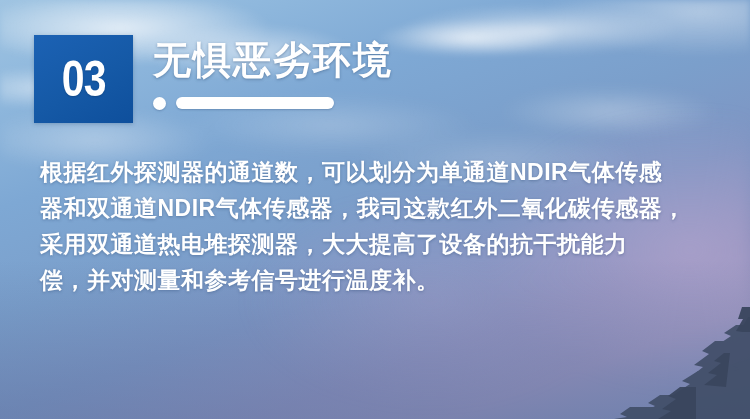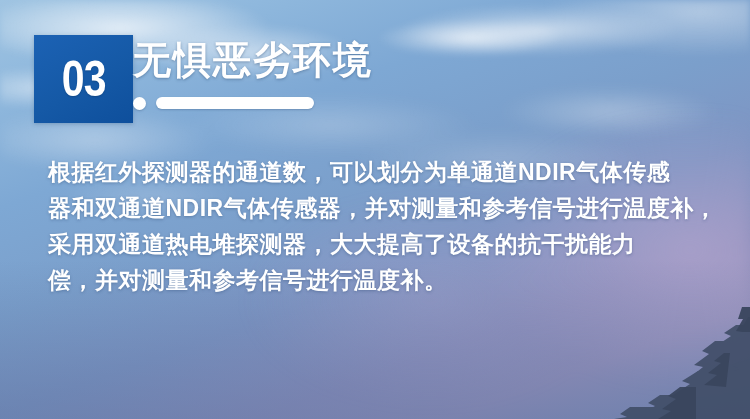--- a/index.html
+++ b/index.html
@@ -106,6 +106,7 @@
     text-shadow: 0 1px 2px rgba(0,0,0,0.18);
   }
   .title-block {
+    margin-left: 20px;
     padding-top: 2px;
     font-family: Liberation Serif, serif;
   }

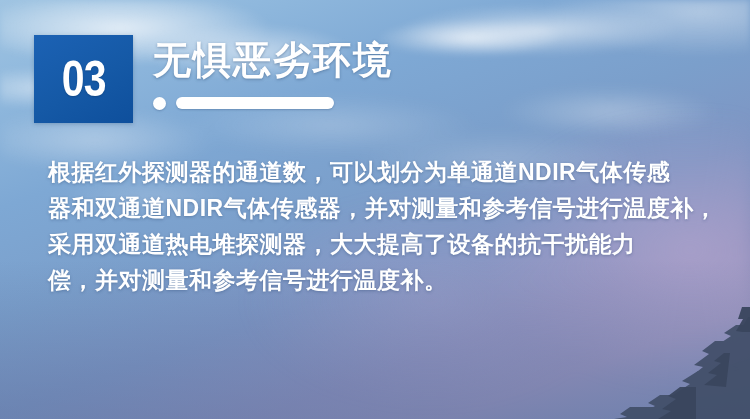--- a/index.html
+++ b/index.html
@@ -145,7 +145,7 @@
   
   .body-copy {
     position: absolute;
-    left: 48px;
+    left: 40px;
     top: 154px;
     width: 690px;
   }

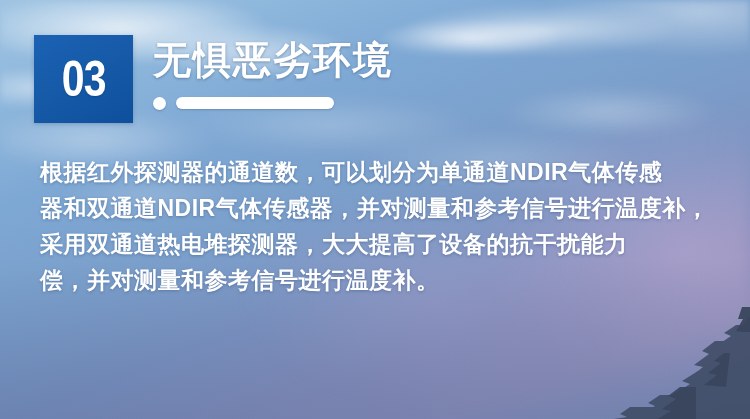--- a/index.html
+++ b/index.html
@@ -201,7 +201,7 @@
 
   <div class="body-copy">
     <p>根据红外探测器的通道数，可以划分为单通道NDIR气体传感</p>
-    <p>器和双通道NDIR气体传感器，并对测量和参考信号进行温度补，</p>
+    <p>器和双通道NDIR气体传感器，我司这款红外二氧化碳传感器，</p>
     <p>采用双通道热电堆探测器，大大提高了设备的抗干扰能力</p>
     <p>偿，并对测量和参考信号进行温度补。</p>
   </div>

